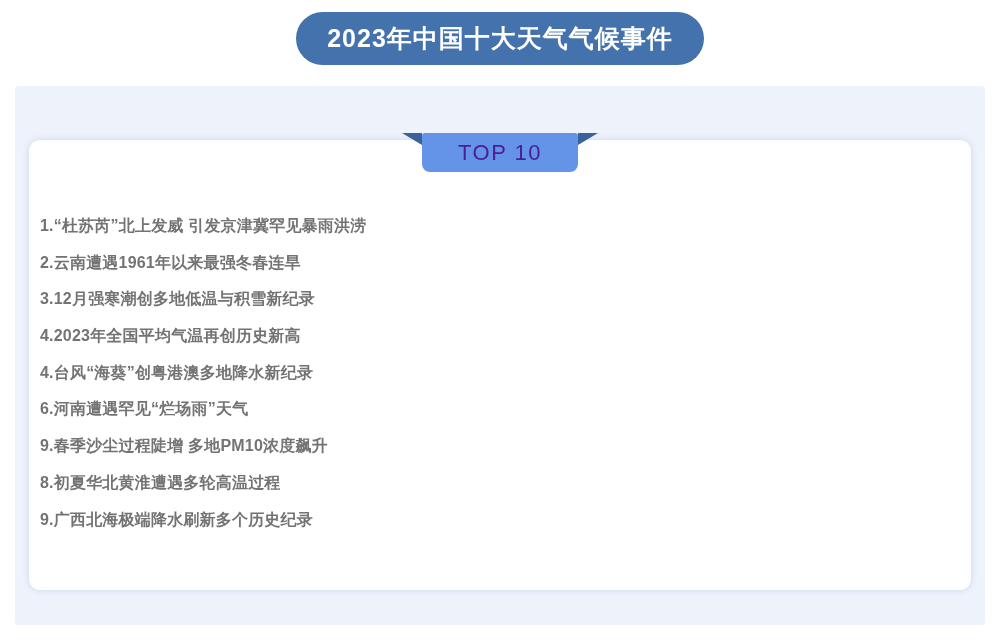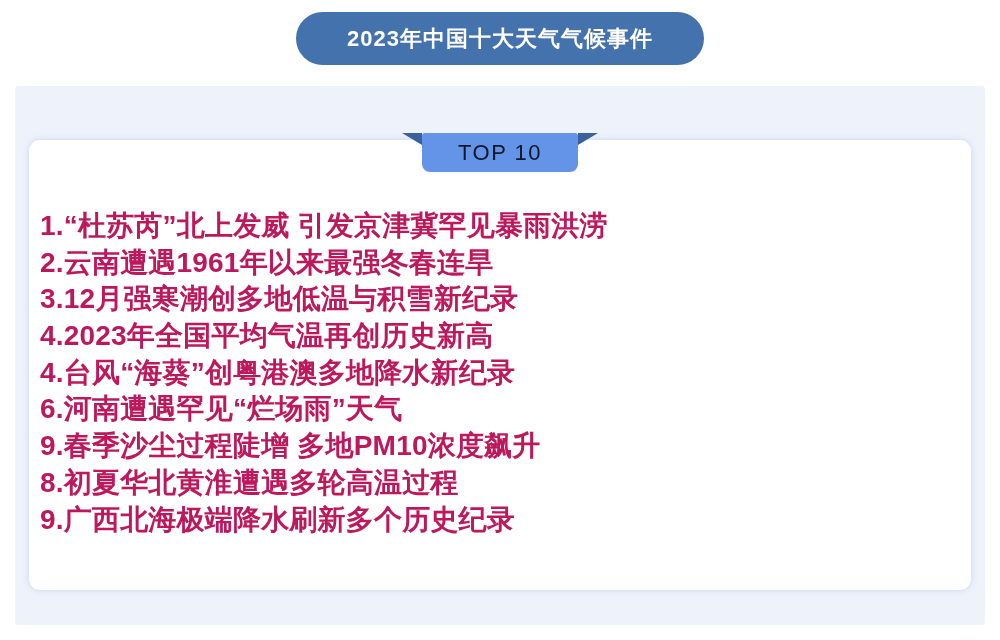--- a/index.html
+++ b/index.html
@@ -31,7 +31,7 @@
   }
   #title-banner .title-text {
     color: #ffffff;
-    font-size: 22px;
+    font-size: 25px;
     font-weight: bold;
     letter-spacing: 1px;
     line-height: 1;

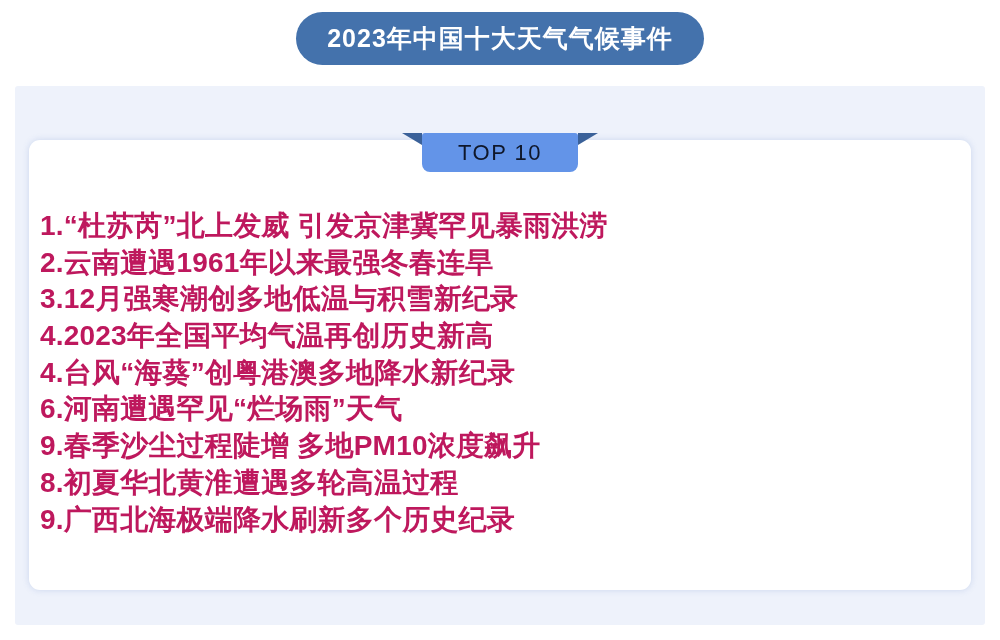--- a/index.html
+++ b/index.html
@@ -99,7 +99,7 @@
     box-sizing: border-box;
   }
   #top10-ribbon .ribbon-label {
-    color: #0f172a;
+    color: #4c1d95;
     font-size: 22px;
     font-weight: normal;
     letter-spacing: 1.5px;

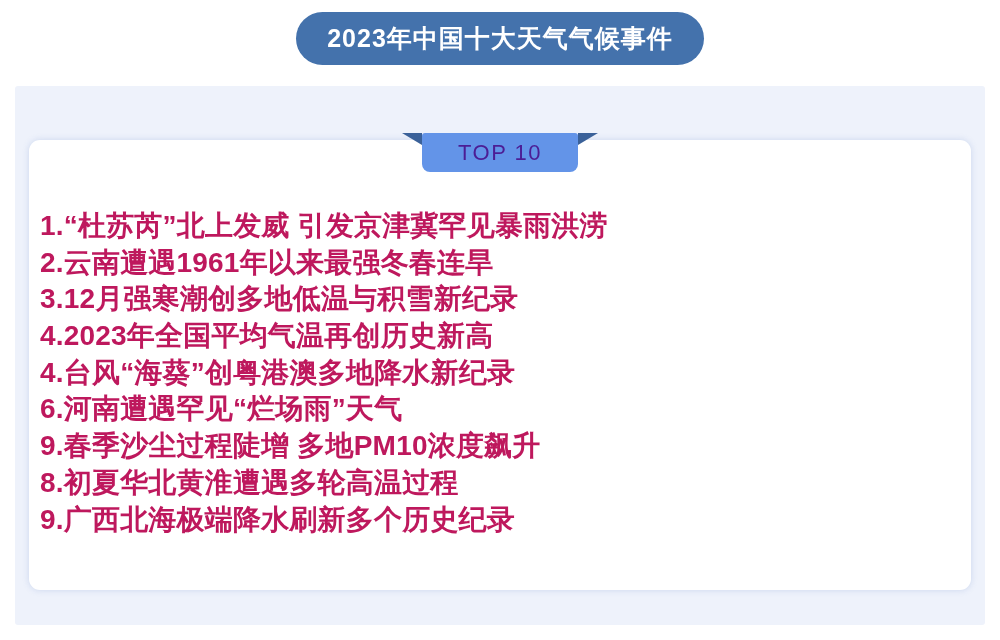--- a/index.html
+++ b/index.html
@@ -114,9 +114,9 @@
     width: 880px;
   }
   #events-list .event-item {
-    font-size: 28px;
+    font-size: 16px;
     font-weight: bold;
-    color: #be185d;
+    color: #737373;
     line-height: 36.7px;
     height: 36.7px;
     white-space: nowrap;

